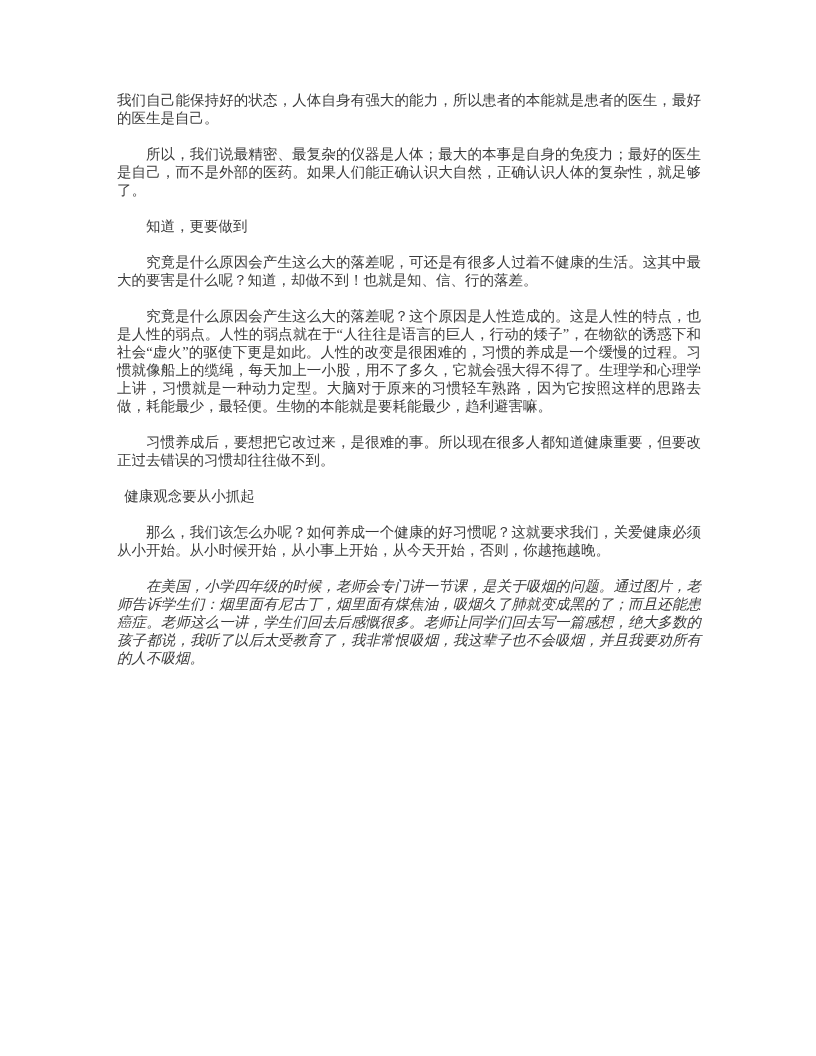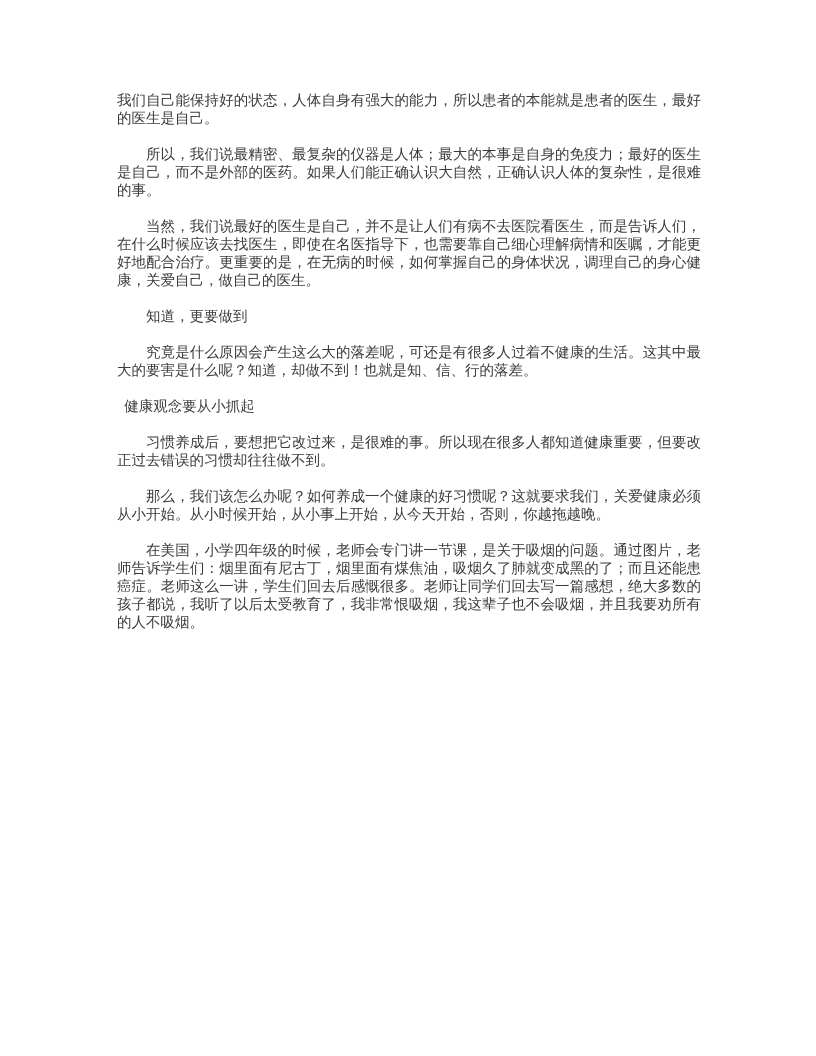--- a/index.html
+++ b/index.html
@@ -39,7 +39,7 @@
 <div class="page">
   <main class="doc-content">
       <p class="para indent-none">我们自己能保持好的状态，人体自身有强大的能力，所以患者的本能就是患者的医生，最好的医生是自己。</p>
-      <p class="para">所以，我们说最精密、最复杂的仪器是人体；最大的本事是自身的免疫力；最好的医生是自己，而不是外部的医药。如果人们能正确认识大自然，正确认识人体的复杂性，是很难的事。</p>
+      <p class="para">所以，我们说最精密、最复杂的仪器是人体；最大的本事是自身的免疫力；最好的医生是自己，而不是外部的医药。如果人们能正确认识大自然，正确认识人体的复杂性，就足够了。</p>
       <p class="para">当然，我们说最好的医生是自己，并不是让人们有病不去医院看医生，而是告诉人们，在什么时候应该去找医生，即使在名医指导下，也需要靠自己细心理解病情和医嘱，才能更好地配合治疗。更重要的是，在无病的时候，如何掌握自己的身体状况，调理自己的身心健康，关爱自己，做自己的医生。</p>
       <p class="para">知道，更要做到</p>
       <p class="para">究竟是什么原因会产生这么大的落差呢，可还是有很多人过着不健康的生活。这其中最大的要害是什么呢？知道，却做不到！也就是知、信、行的落差。</p>

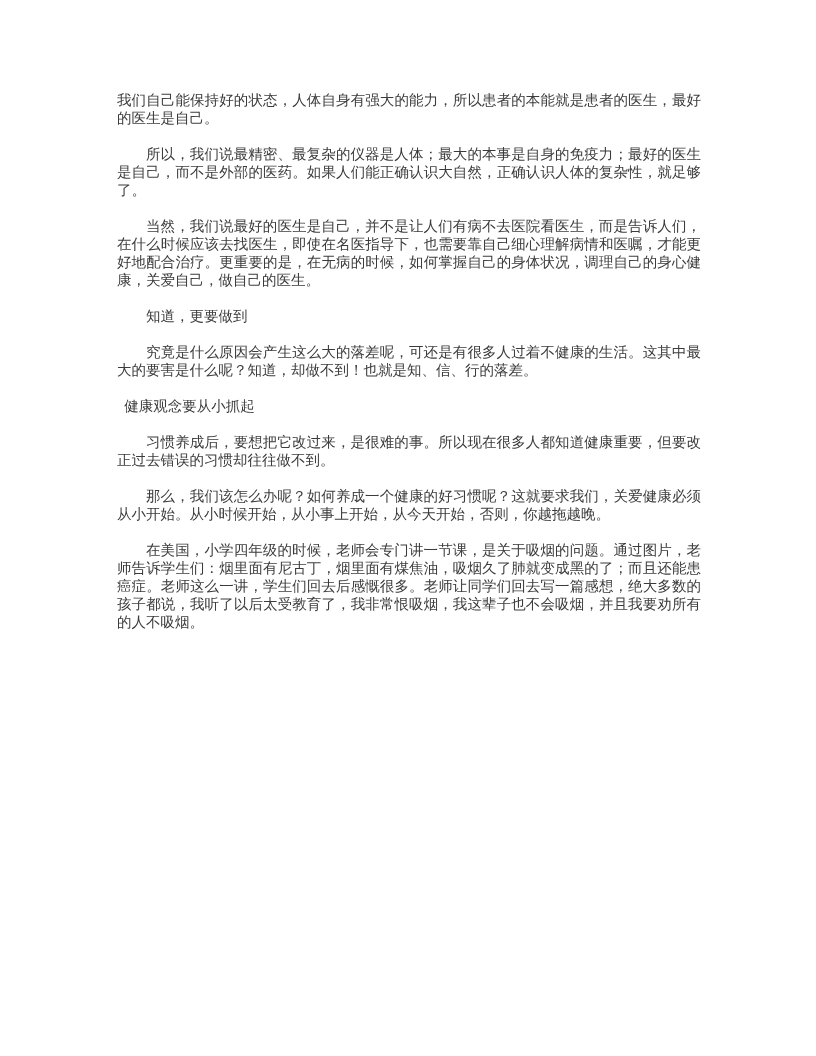--- a/index.html
+++ b/index.html
@@ -40,7 +40,6 @@
   <main class="doc-content">
       <p class="para indent-none">我们自己能保持好的状态，人体自身有强大的能力，所以患者的本能就是患者的医生，最好的医生是自己。</p>
       <p class="para">所以，我们说最精密、最复杂的仪器是人体；最大的本事是自身的免疫力；最好的医生是自己，而不是外部的医药。如果人们能正确认识大自然，正确认识人体的复杂性，就足够了。</p>
-      <p class="para">当然，我们说最好的医生是自己，并不是让人们有病不去医院看医生，而是告诉人们，在什么时候应该去找医生，即使在名医指导下，也需要靠自己细心理解病情和医嘱，才能更好地配合治疗。更重要的是，在无病的时候，如何掌握自己的身体状况，调理自己的身心健康，关爱自己，做自己的医生。</p>
       <p class="para">知道，更要做到</p>
       <p class="para">究竟是什么原因会产生这么大的落差呢，可还是有很多人过着不健康的生活。这其中最大的要害是什么呢？知道，却做不到！也就是知、信、行的落差。</p>
       <p class="para indent-small">健康观念要从小抓起</p>

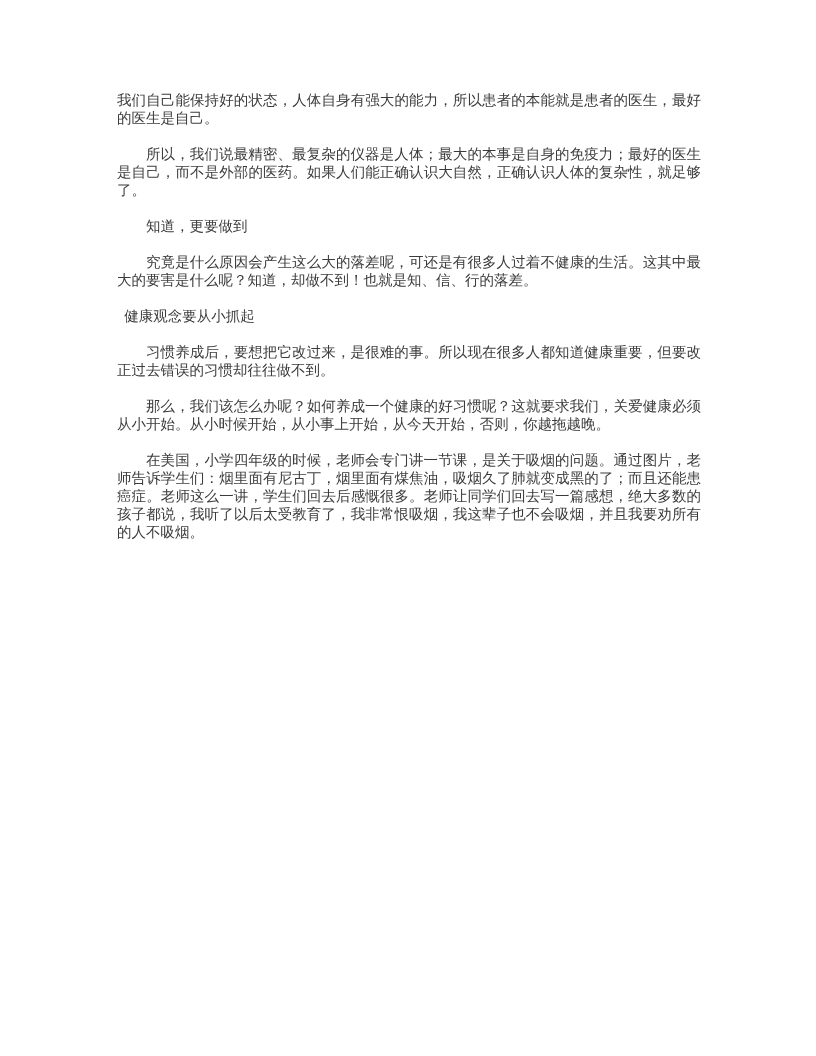--- a/index.html
+++ b/index.html
@@ -42,6 +42,7 @@
       <p class="para">所以，我们说最精密、最复杂的仪器是人体；最大的本事是自身的免疫力；最好的医生是自己，而不是外部的医药。如果人们能正确认识大自然，正确认识人体的复杂性，就足够了。</p>
       <p class="para">知道，更要做到</p>
       <p class="para">究竟是什么原因会产生这么大的落差呢，可还是有很多人过着不健康的生活。这其中最大的要害是什么呢？知道，却做不到！也就是知、信、行的落差。</p>
+      <p class="para">究竟是什么原因会产生这么大的落差呢？这个原因是人性造成的。这是人性的特点，也是人性的弱点。人性的弱点就在于“人往往是语言的巨人，行动的矮子”，在物欲的诱惑下和社会“虚火”的驱使下更是如此。人性的改变是很困难的，习惯的养成是一个缓慢的过程。习惯就像船上的缆绳，每天加上一小股，用不了多久，它就会强大得不得了。生理学和心理学上讲，习惯就是一种动力定型。大脑对于原来的习惯轻车熟路，因为它按照这样的思路去做，耗能最少，最轻便。生物的本能就是要耗能最少，趋利避害嘛。</p>
       <p class="para indent-small">健康观念要从小抓起</p>
       <p class="para">习惯养成后，要想把它改过来，是很难的事。所以现在很多人都知道健康重要，但要改正过去错误的习惯却往往做不到。</p>
       <p class="para">那么，我们该怎么办呢？如何养成一个健康的好习惯呢？这就要求我们，关爱健康必须从小开始。从小时候开始，从小事上开始，从今天开始，否则，你越拖越晚。</p>

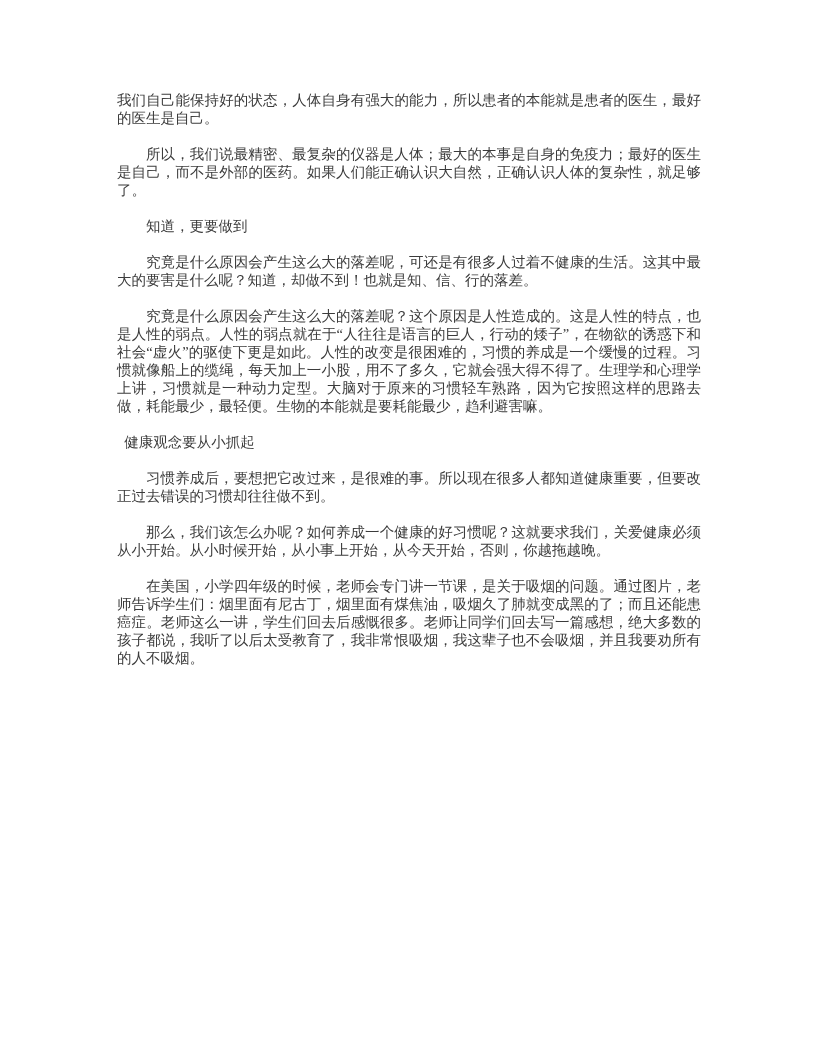--- a/index.html
+++ b/index.html
@@ -43,8 +43,8 @@
       <p class="para">知道，更要做到</p>
       <p class="para">究竟是什么原因会产生这么大的落差呢，可还是有很多人过着不健康的生活。这其中最大的要害是什么呢？知道，却做不到！也就是知、信、行的落差。</p>
       <p class="para">究竟是什么原因会产生这么大的落差呢？这个原因是人性造成的。这是人性的特点，也是人性的弱点。人性的弱点就在于“人往往是语言的巨人，行动的矮子”，在物欲的诱惑下和社会“虚火”的驱使下更是如此。人性的改变是很困难的，习惯的养成是一个缓慢的过程。习惯就像船上的缆绳，每天加上一小股，用不了多久，它就会强大得不得了。生理学和心理学上讲，习惯就是一种动力定型。大脑对于原来的习惯轻车熟路，因为它按照这样的思路去做，耗能最少，最轻便。生物的本能就是要耗能最少，趋利避害嘛。</p>
+      <p class="para">习惯养成后，要想把它改过来，是很难的事。所以现在很多人都知道健康重要，但要改正过去错误的习惯却往往做不到。</p>
       <p class="para indent-small">健康观念要从小抓起</p>
-      <p class="para">习惯养成后，要想把它改过来，是很难的事。所以现在很多人都知道健康重要，但要改正过去错误的习惯却往往做不到。</p>
       <p class="para">那么，我们该怎么办呢？如何养成一个健康的好习惯呢？这就要求我们，关爱健康必须从小开始。从小时候开始，从小事上开始，从今天开始，否则，你越拖越晚。</p>
       <p class="para">在美国，小学四年级的时候，老师会专门讲一节课，是关于吸烟的问题。通过图片，老师告诉学生们：烟里面有尼古丁，烟里面有煤焦油，吸烟久了肺就变成黑的了；而且还能患癌症。老师这么一讲，学生们回去后感慨很多。老师让同学们回去写一篇感想，绝大多数的孩子都说，我听了以后太受教育了，我非常恨吸烟，我这辈子也不会吸烟，并且我要劝所有的人不吸烟。</p>
     </main>

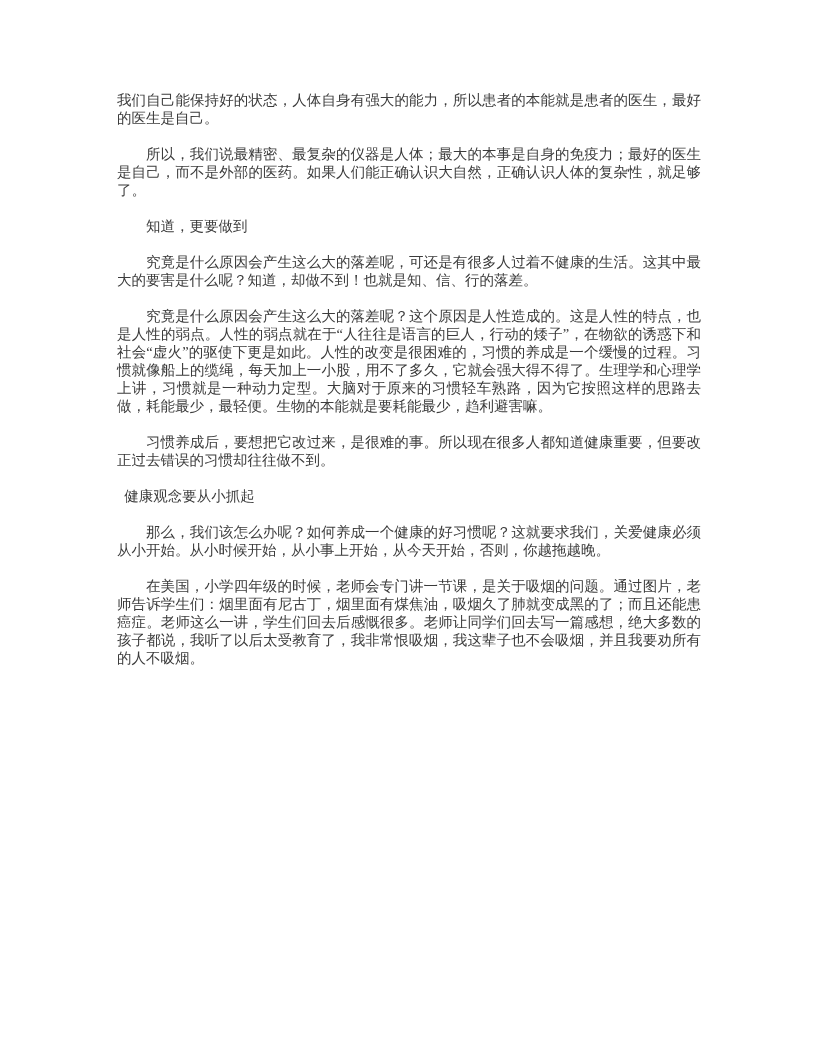--- a/index.html
+++ b/index.html
@@ -31,7 +31,7 @@
   }
   .para.indent-none  { text-indent: 0; }
   .para.indent-small { text-indent: 0.5em; }
-  .para:last-child   { margin-bottom: 0; }
+  .para:last-child   { margin-bottom: 0; font-style: italic; }
 </style>
 </head>
 <body>

